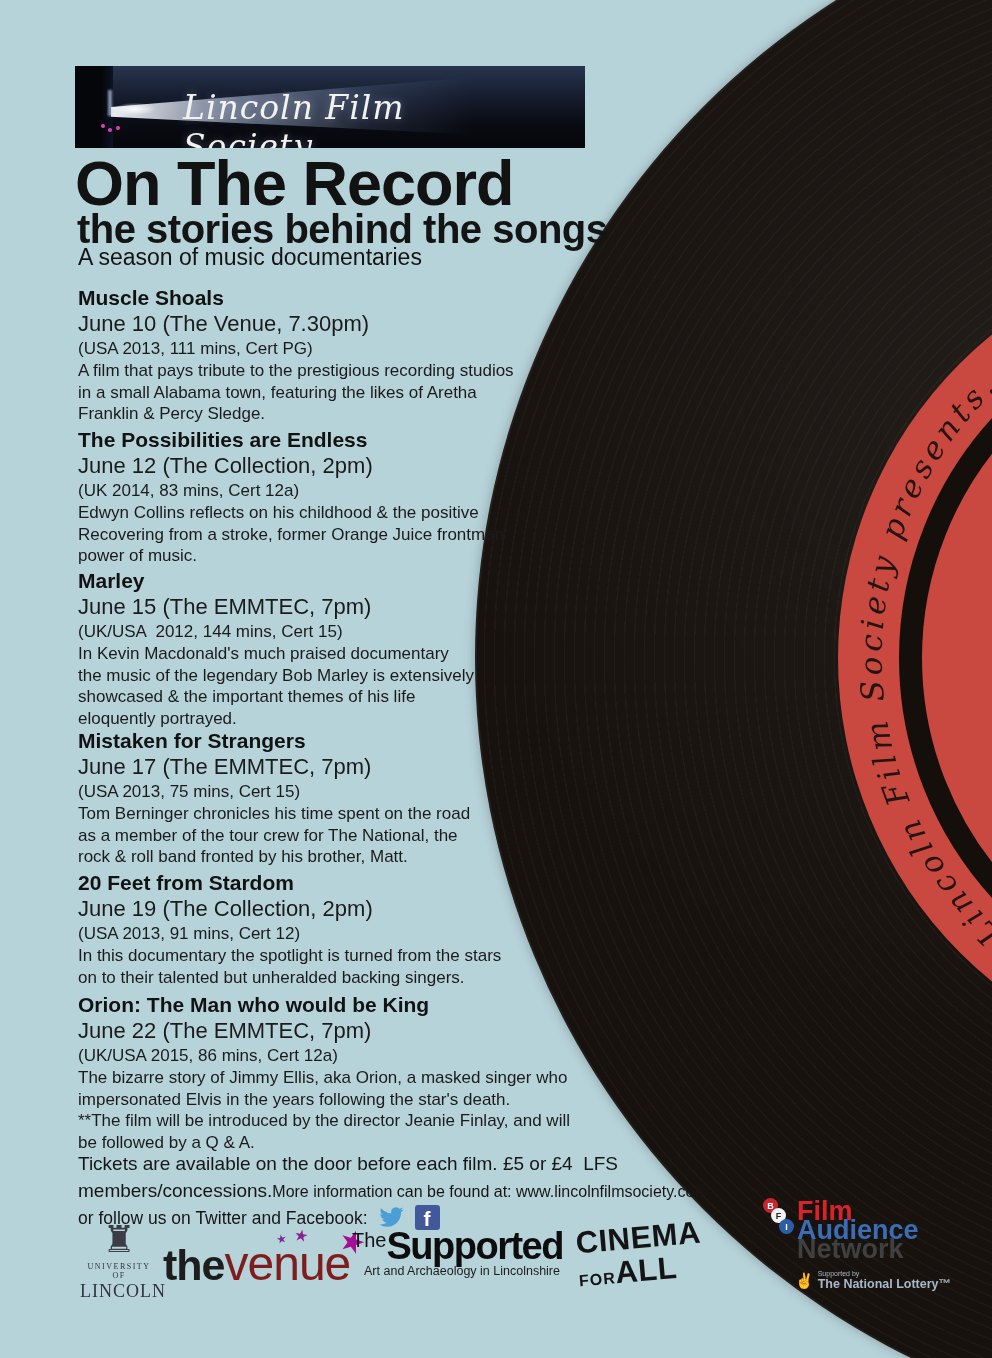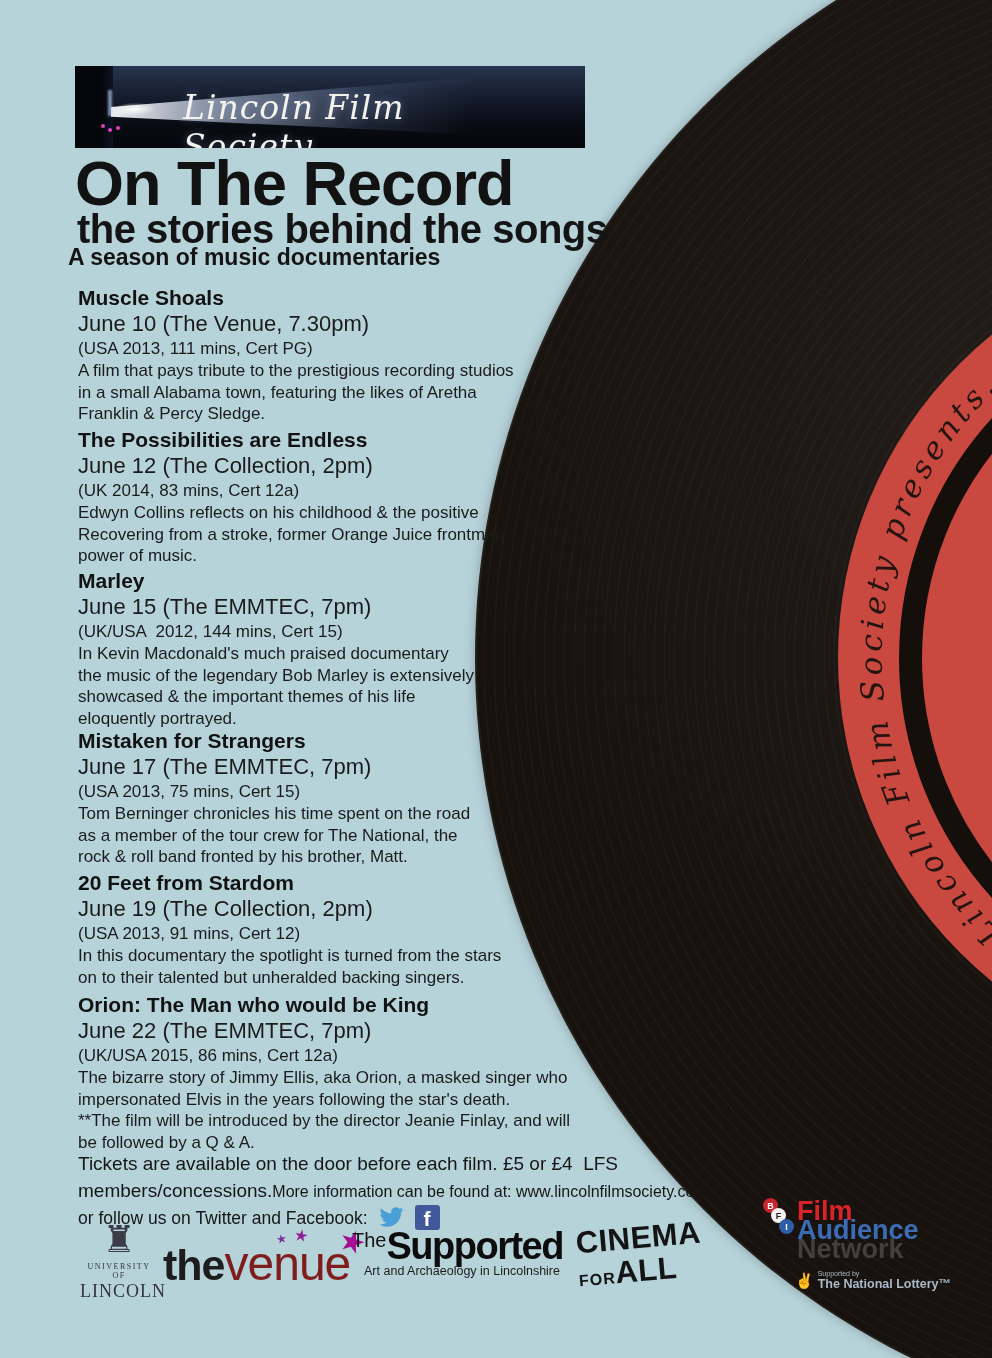--- a/index.html
+++ b/index.html
@@ -68,7 +68,7 @@
       letter-spacing:-1px;line-height:1;color:#121212;z-index:2;}
   .h2{position:absolute;left:77px;top:209px;font-size:40px;font-weight:bold;
       letter-spacing:-0.5px;line-height:1;color:#141414;z-index:2;}
-  .h3{position:absolute;left:68px;top:246px;font-size:23px;font-weight:bold;
+  .h3{position:absolute;left:78px;top:246px;font-size:23px;font-weight:normal;
       line-height:1;color:#141414;z-index:2;}
 
   

